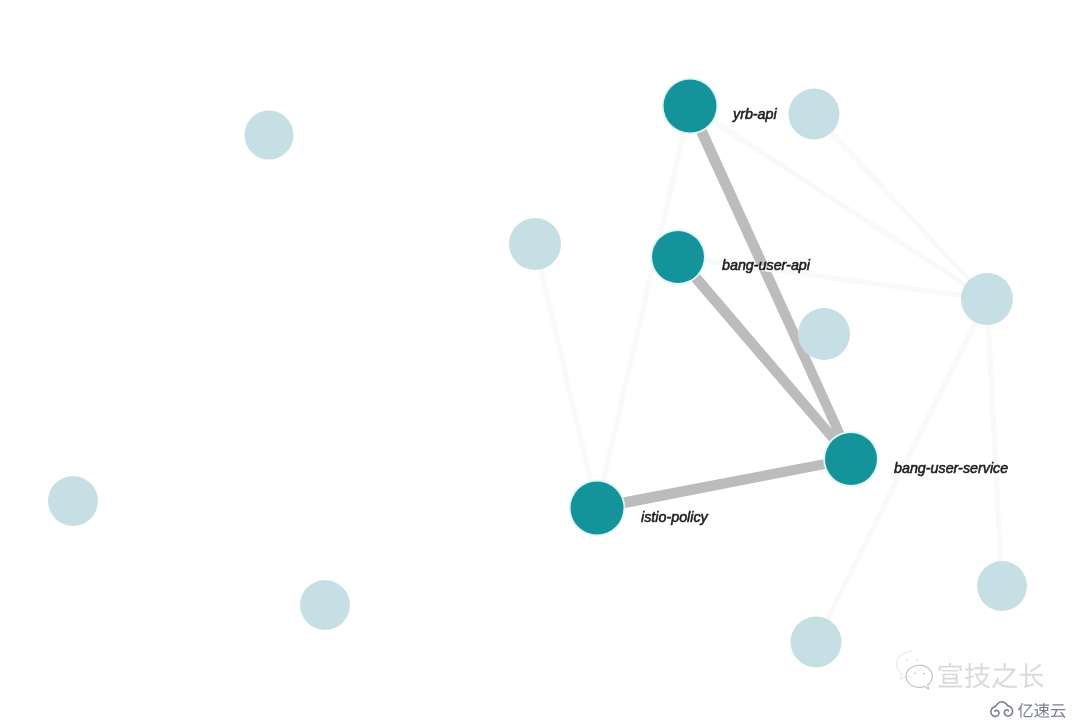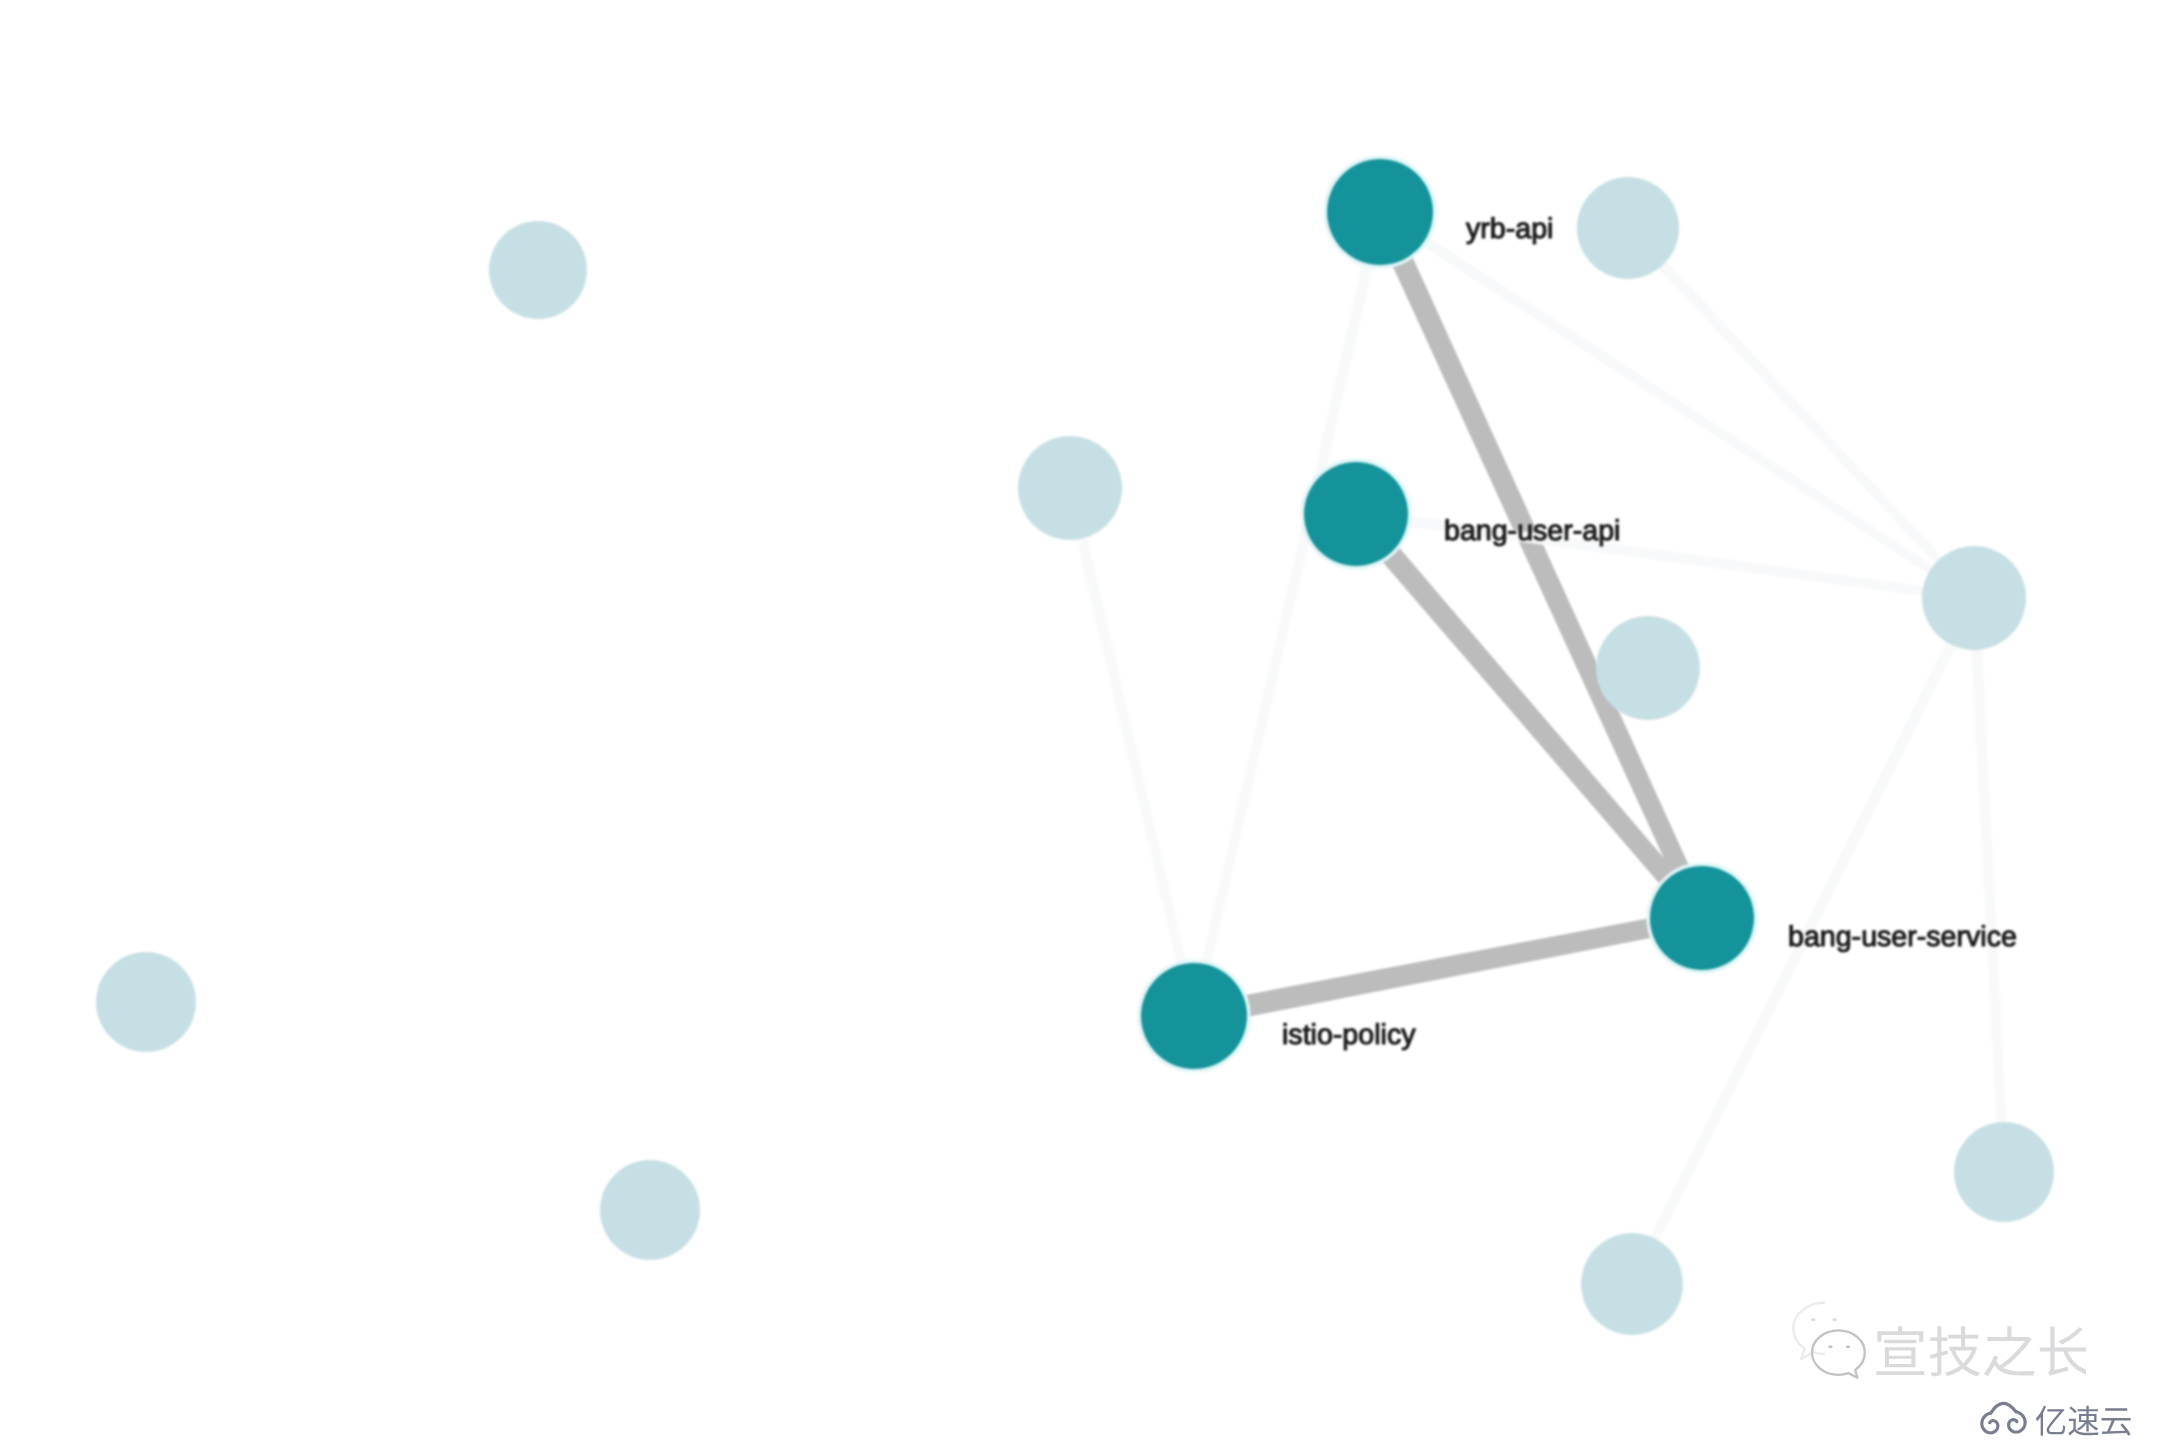--- a/index.html
+++ b/index.html
@@ -17,6 +17,7 @@
     width: 1080px;
     height: 722px;
     background: #ffffff;
+    font-style: italic;
   }
   svg.layer { position: absolute; left: 0; top: 0; width: 1080px; height: 722px; }
   #node-layer, #edge-layer { filter: blur(0.55px); }

